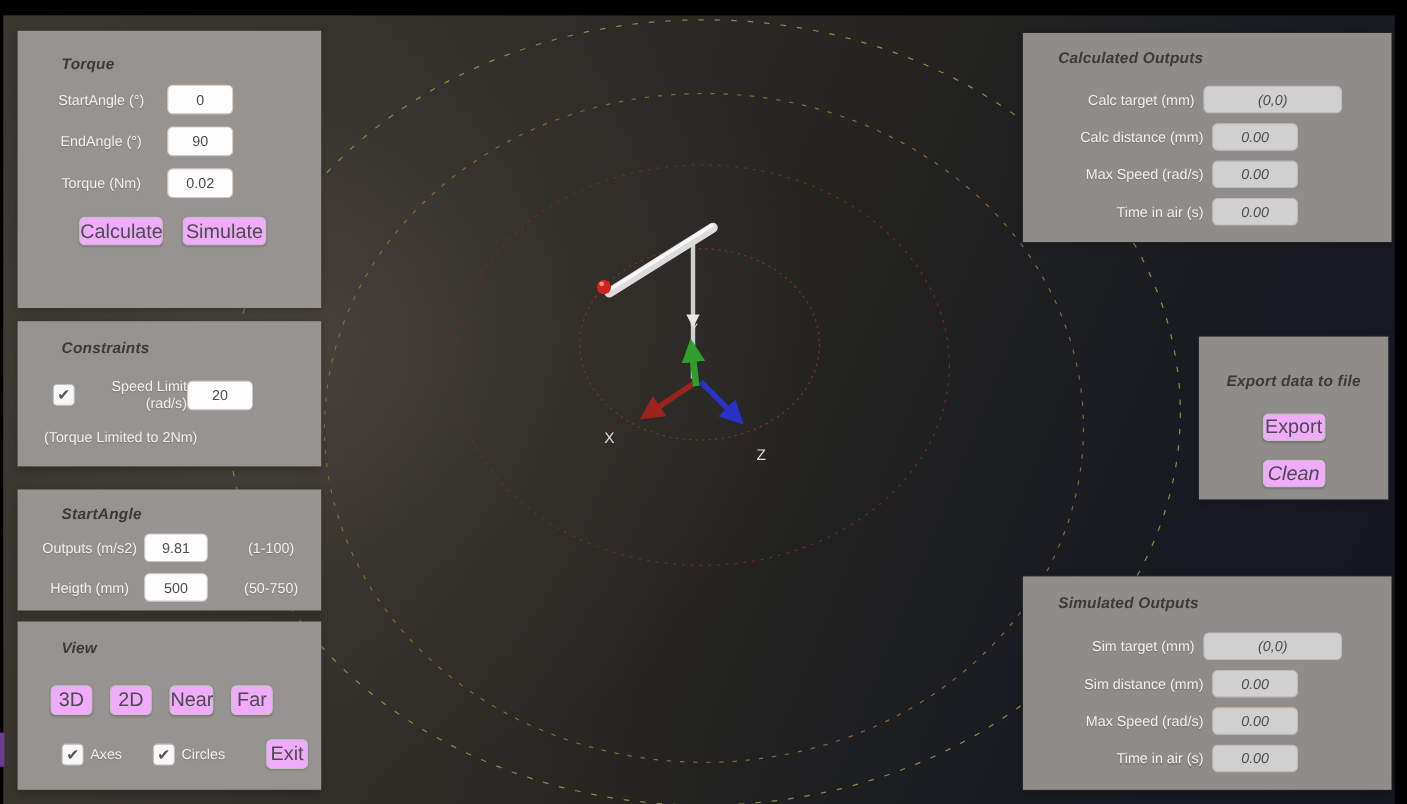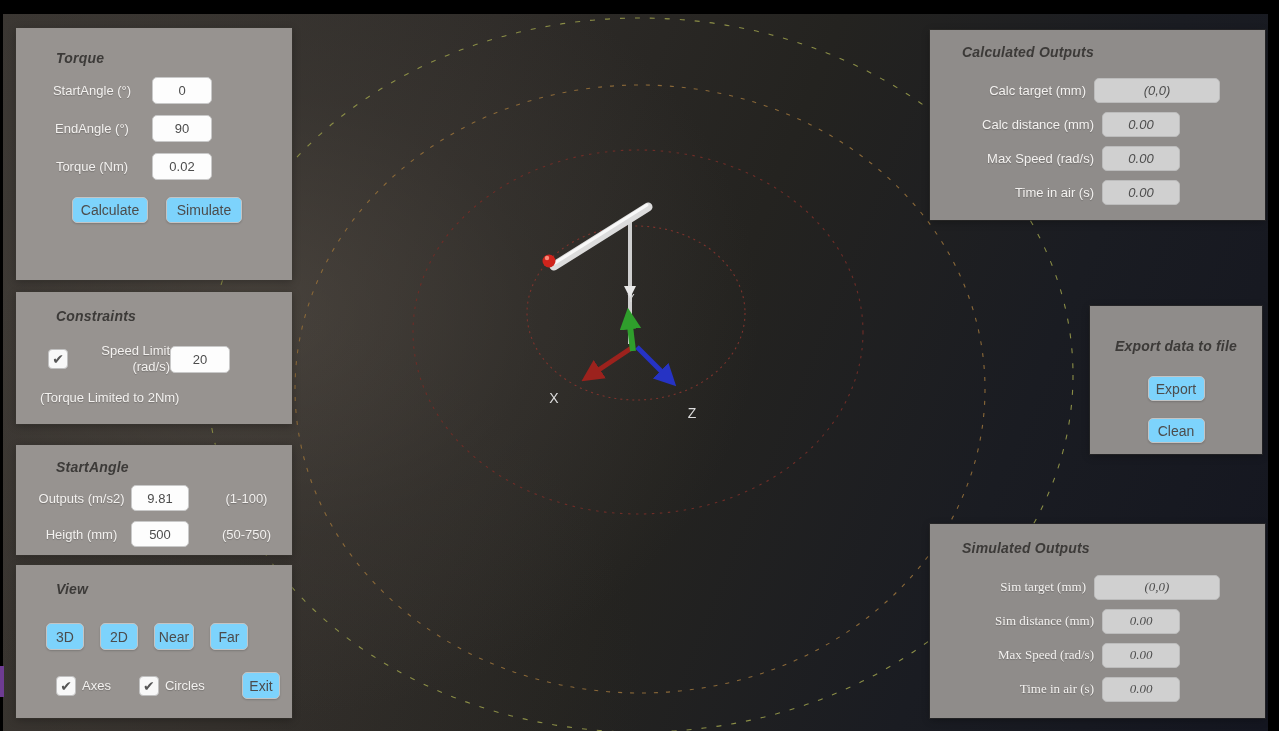--- a/index.html
+++ b/index.html
@@ -26,8 +26,8 @@
 
   .ifield { height:27px; background:#fdfdfd; border:1px solid #c9c9c9; border-radius:5px;
     text-align:center; font-size:13px; color:#4c4c4c; font-family:"Liberation Sans", sans-serif; outline:none; }
-  .btn { background:#7dd3fc; border:1px solid #c4c4c4; border-radius:5px; color:#4c4c4c;
-    font-size:14px; font-family:"Liberation Sans", sans-serif; box-shadow:0 1px 2px rgba(0,0,0,.18); cursor:default; }
+  .btn { background:#f0abfc; border:1px solid #c4c4c4; border-radius:5px; color:#4c4c4c;
+    font-size:18px; font-family:"Liberation Sans", sans-serif; box-shadow:0 1px 2px rgba(0,0,0,.18); cursor:default; }
 
   .cbox { width:20px; height:20px; background:#f8f8f8; border:1px solid #c0c0c0; border-radius:4px;
     display:flex; align-items:center; justify-content:center; font-size:14px; color:#565656; }

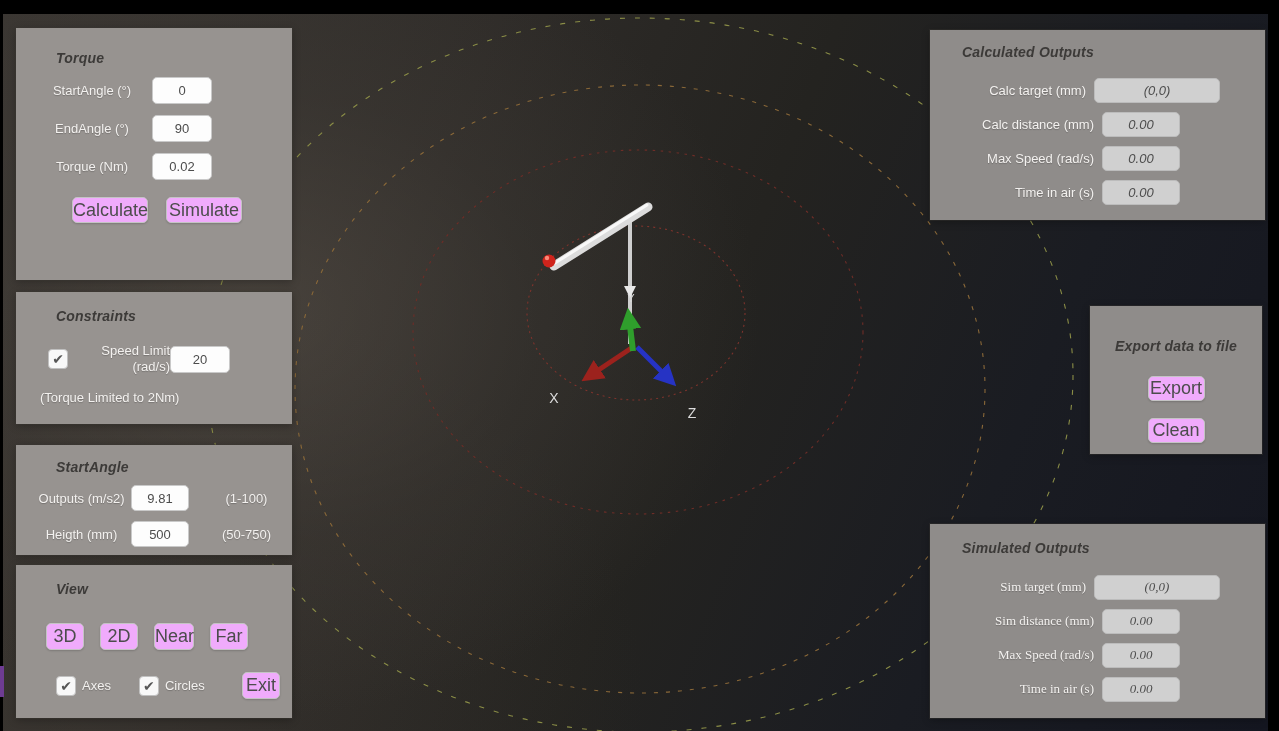--- a/index.html
+++ b/index.html
@@ -88,7 +88,7 @@
   #export .ptitle { text-align:center; margin-top:32px; }
   #export .btn { display:block; width:57px; height:25px; }
   #export .btn.export { margin:22px auto 0; }
-  #export .btn.clean { margin:17px auto 0; }
+  #export .btn.clean { margin:17px auto 0;font-style:italic; }
 </style>
 </head>
 <body>

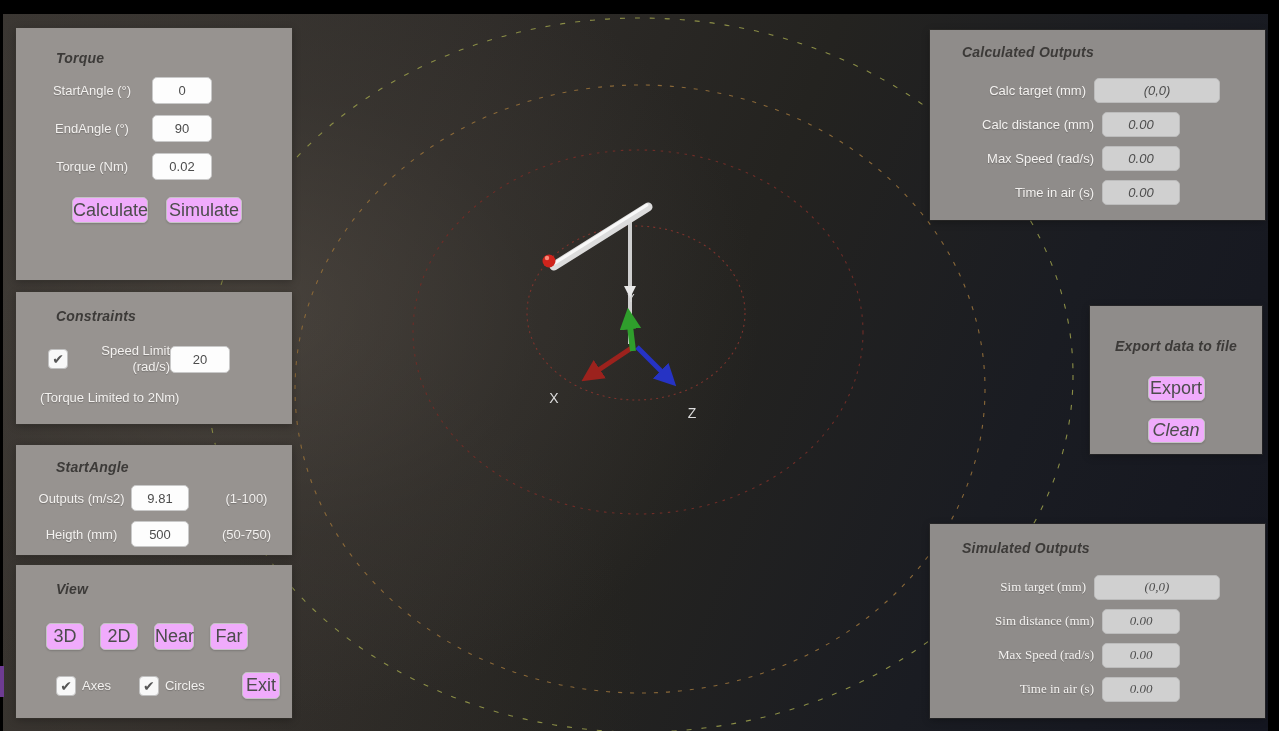--- a/index.html
+++ b/index.html
@@ -75,7 +75,7 @@
   #calculated .rows { margin-top:13px; }
   #simulated { left:930px; top:524px; width:335px; height:194px; }
   #simulated .ptitle { margin:16px 0 0 32px; }
-  #simulated .rows { margin-top:14px;font-family:Liberation Serif, serif; }
+  #simulated .rows { margin-top:14px; }
   .out-row { display:flex; align-items:center; justify-content:flex-end; height:34px; }
   .out-row .label { margin-right:8px; }
   .ofield { height:25px; background:#d0d0d0; border:1px solid #bcbcbc; border-radius:5px;

